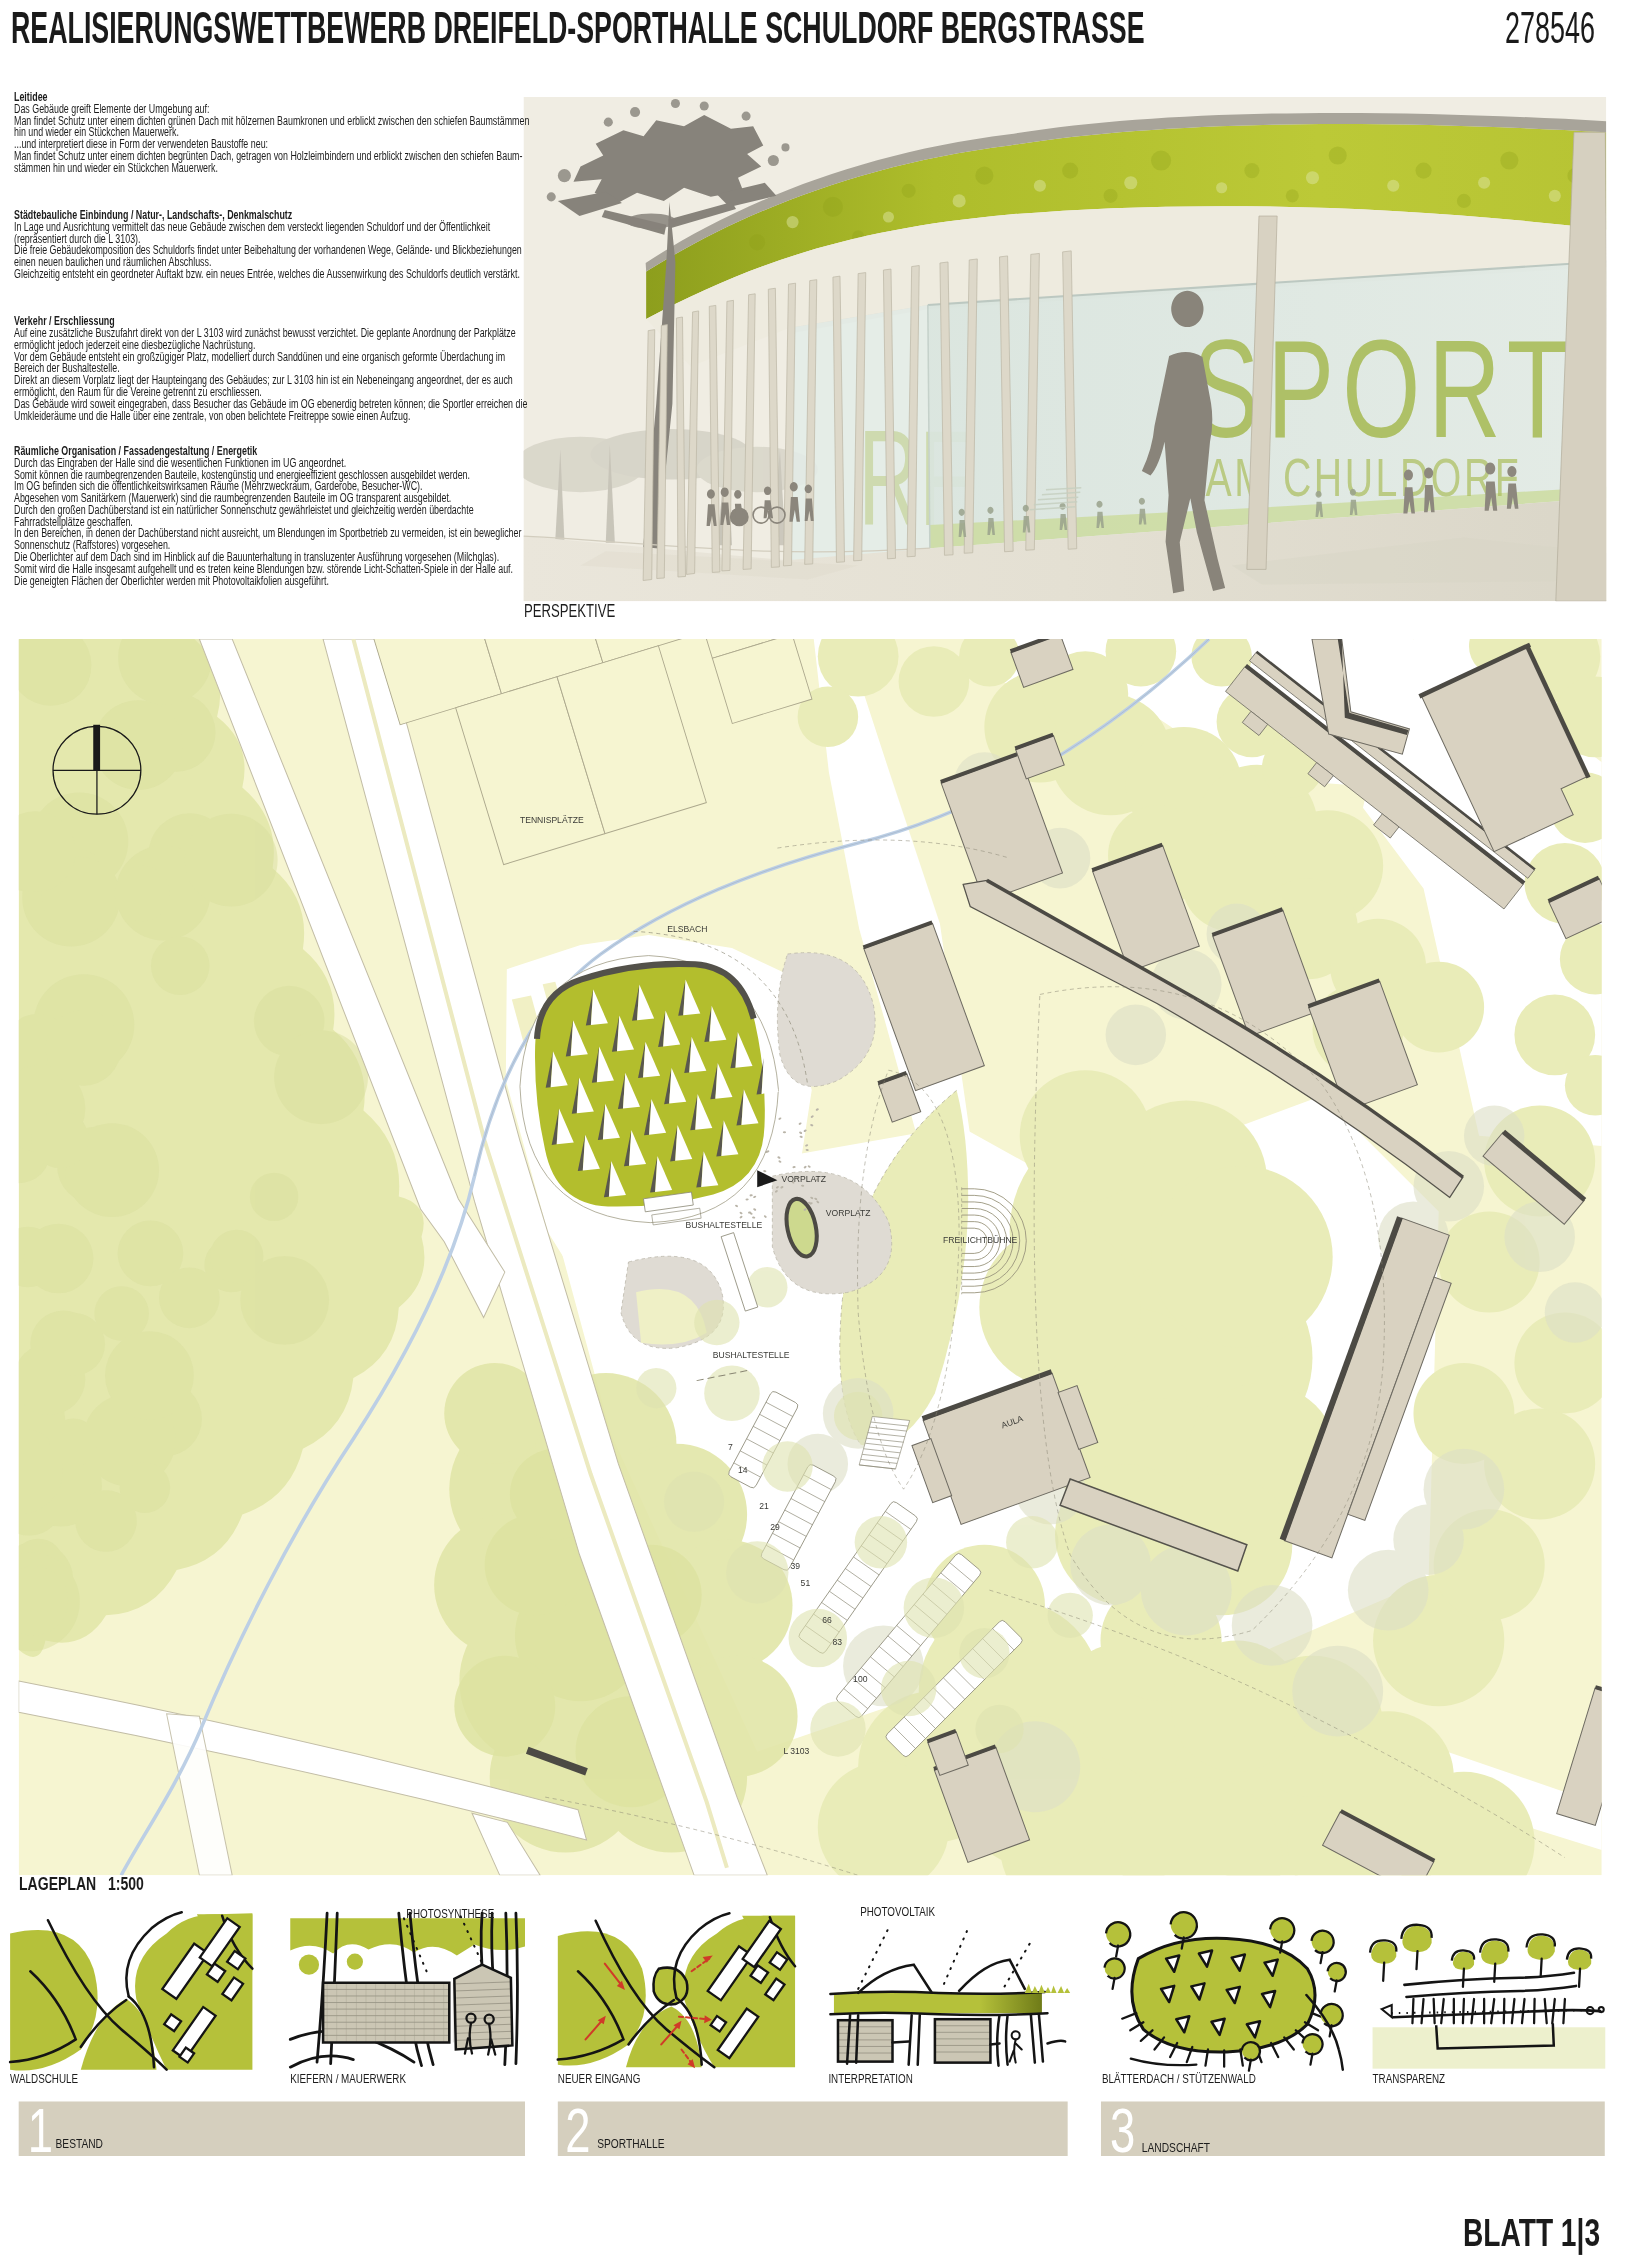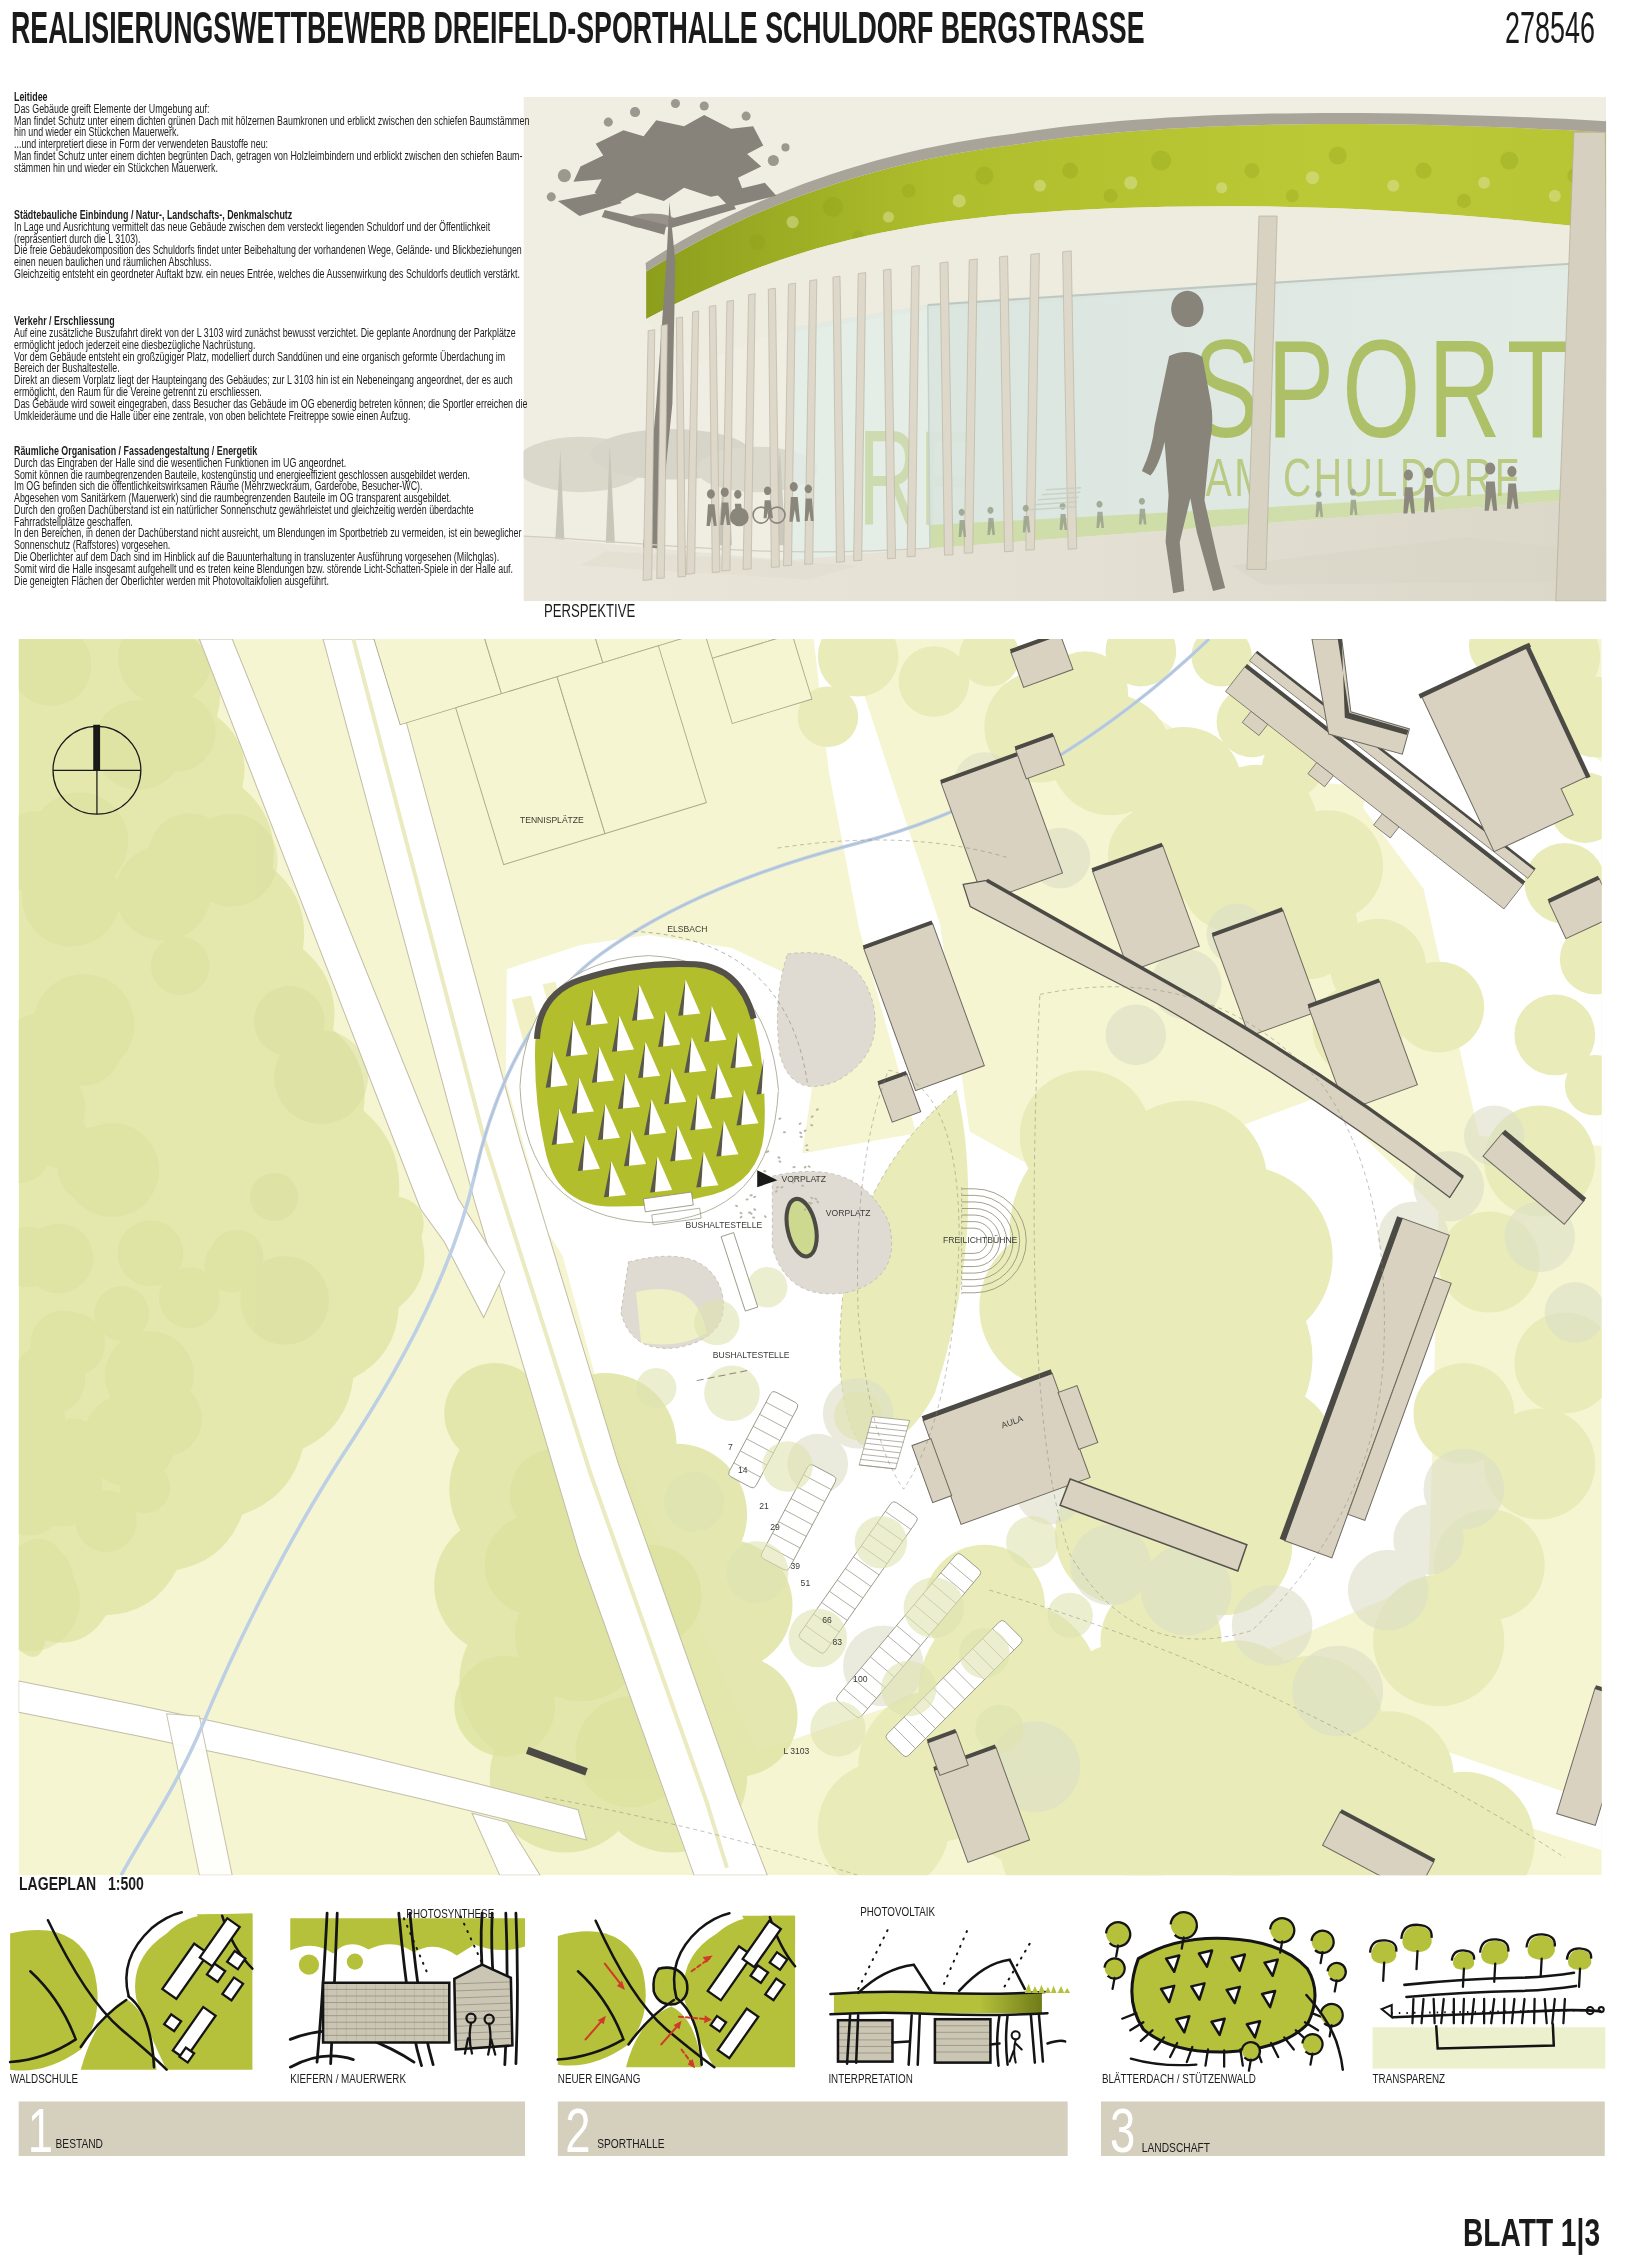--- a/index.html
+++ b/index.html
@@ -1215,7 +1215,7 @@
 </span>
 </div>
 
-<div class="abs lbl" style="left:544px;top:601px;"><span class="cond" style="transform:scaleX(0.73);">PERSPEKTIVE</span></div>
+<div class="abs lbl" style="left:524px;top:601px;"><span class="cond" style="transform:scaleX(0.73);">PERSPEKTIVE</span></div>
 
 <div class="abs lbl" style="left:18.7px;top:1874px;font-weight:bold;"><span class="cond" style="transform:scaleX(0.78);">LAGEPLAN&nbsp;&nbsp;&nbsp;1:500</span></div>
 

